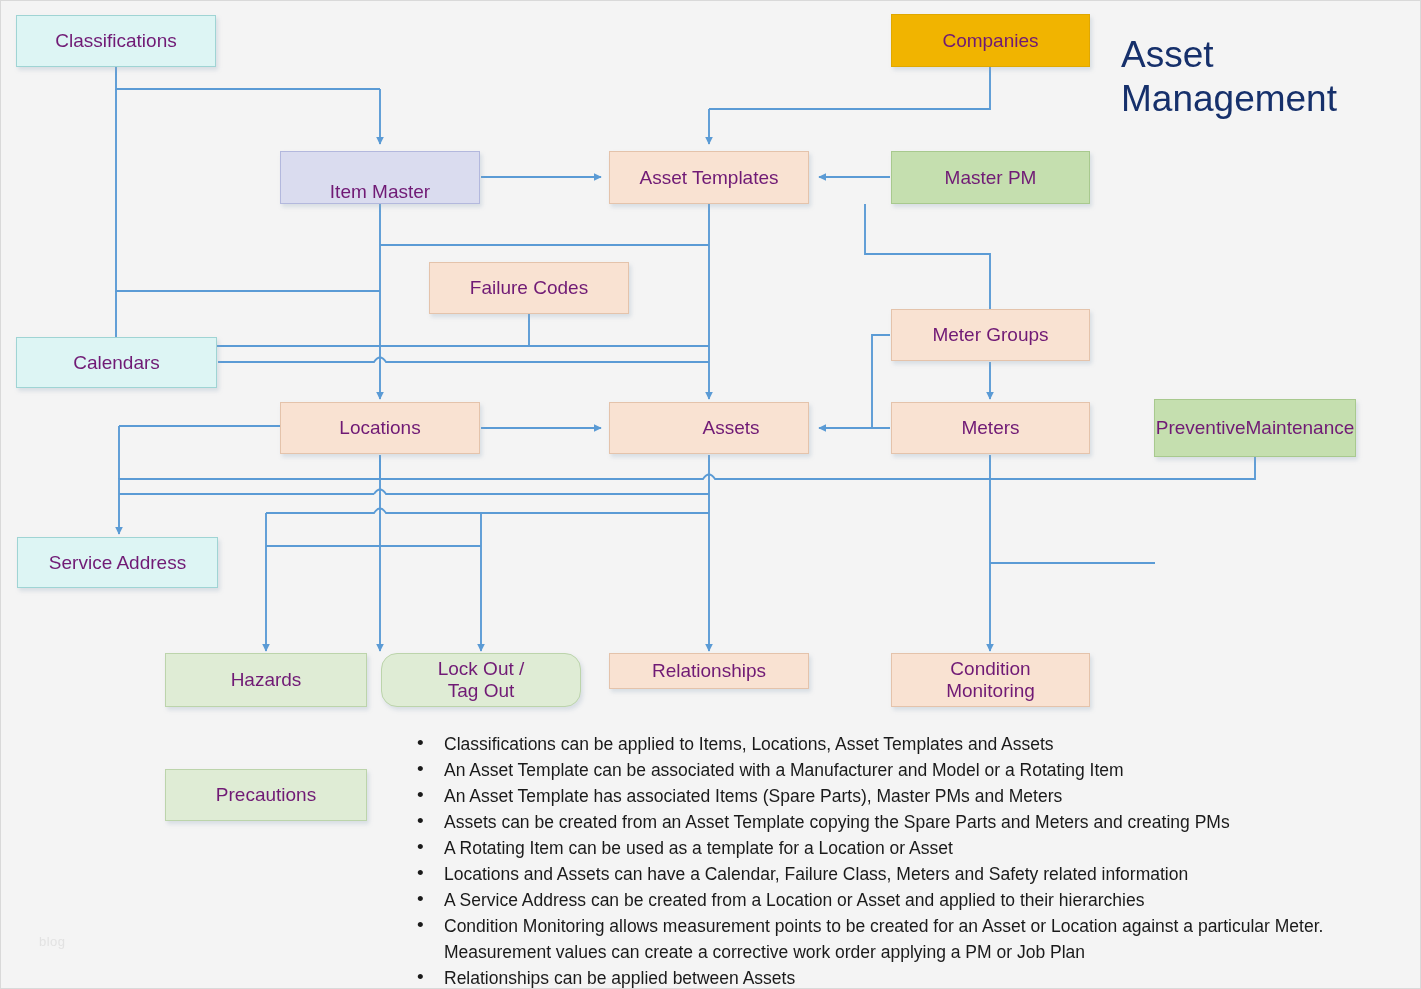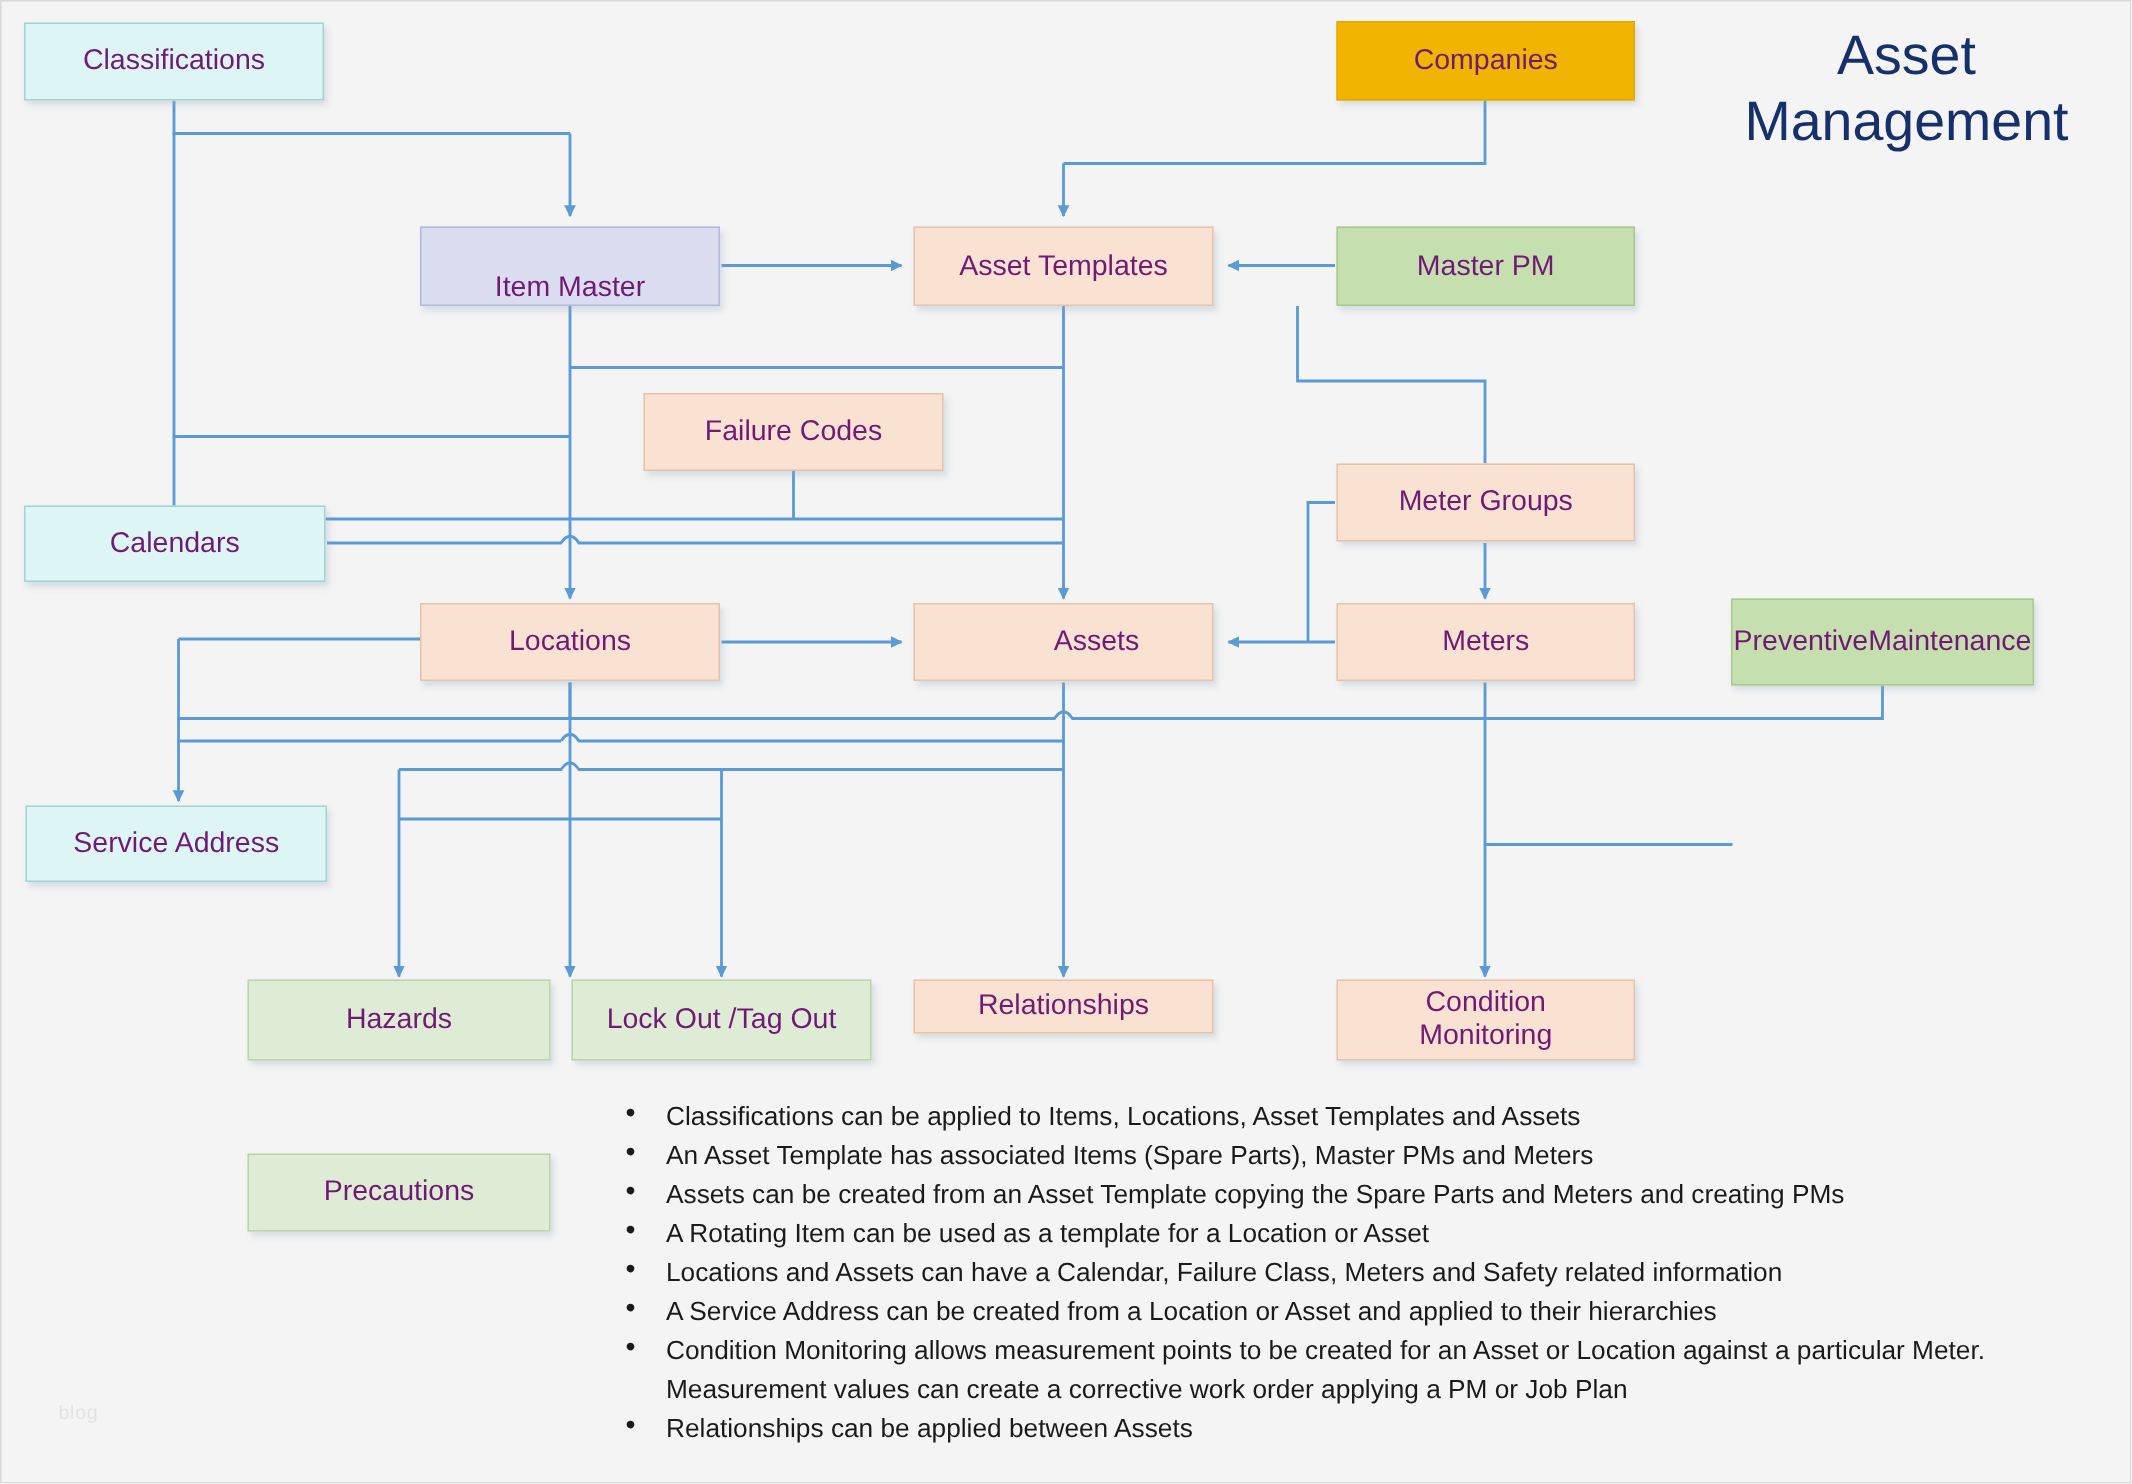--- a/index.html
+++ b/index.html
@@ -33,8 +33,8 @@
   .c-lgreen {background:#dfecd5;border:1px solid #bcd4ab;}
 
   #title{
-    position:absolute;left:1120px;top:14px;width:300px;
-    text-align:center;
+    position:absolute;left:1120px;top:32px;width:300px;
+    text-align:left;
     font-size:37px;line-height:1.18;
     color:#16306b;
     z-index:4;

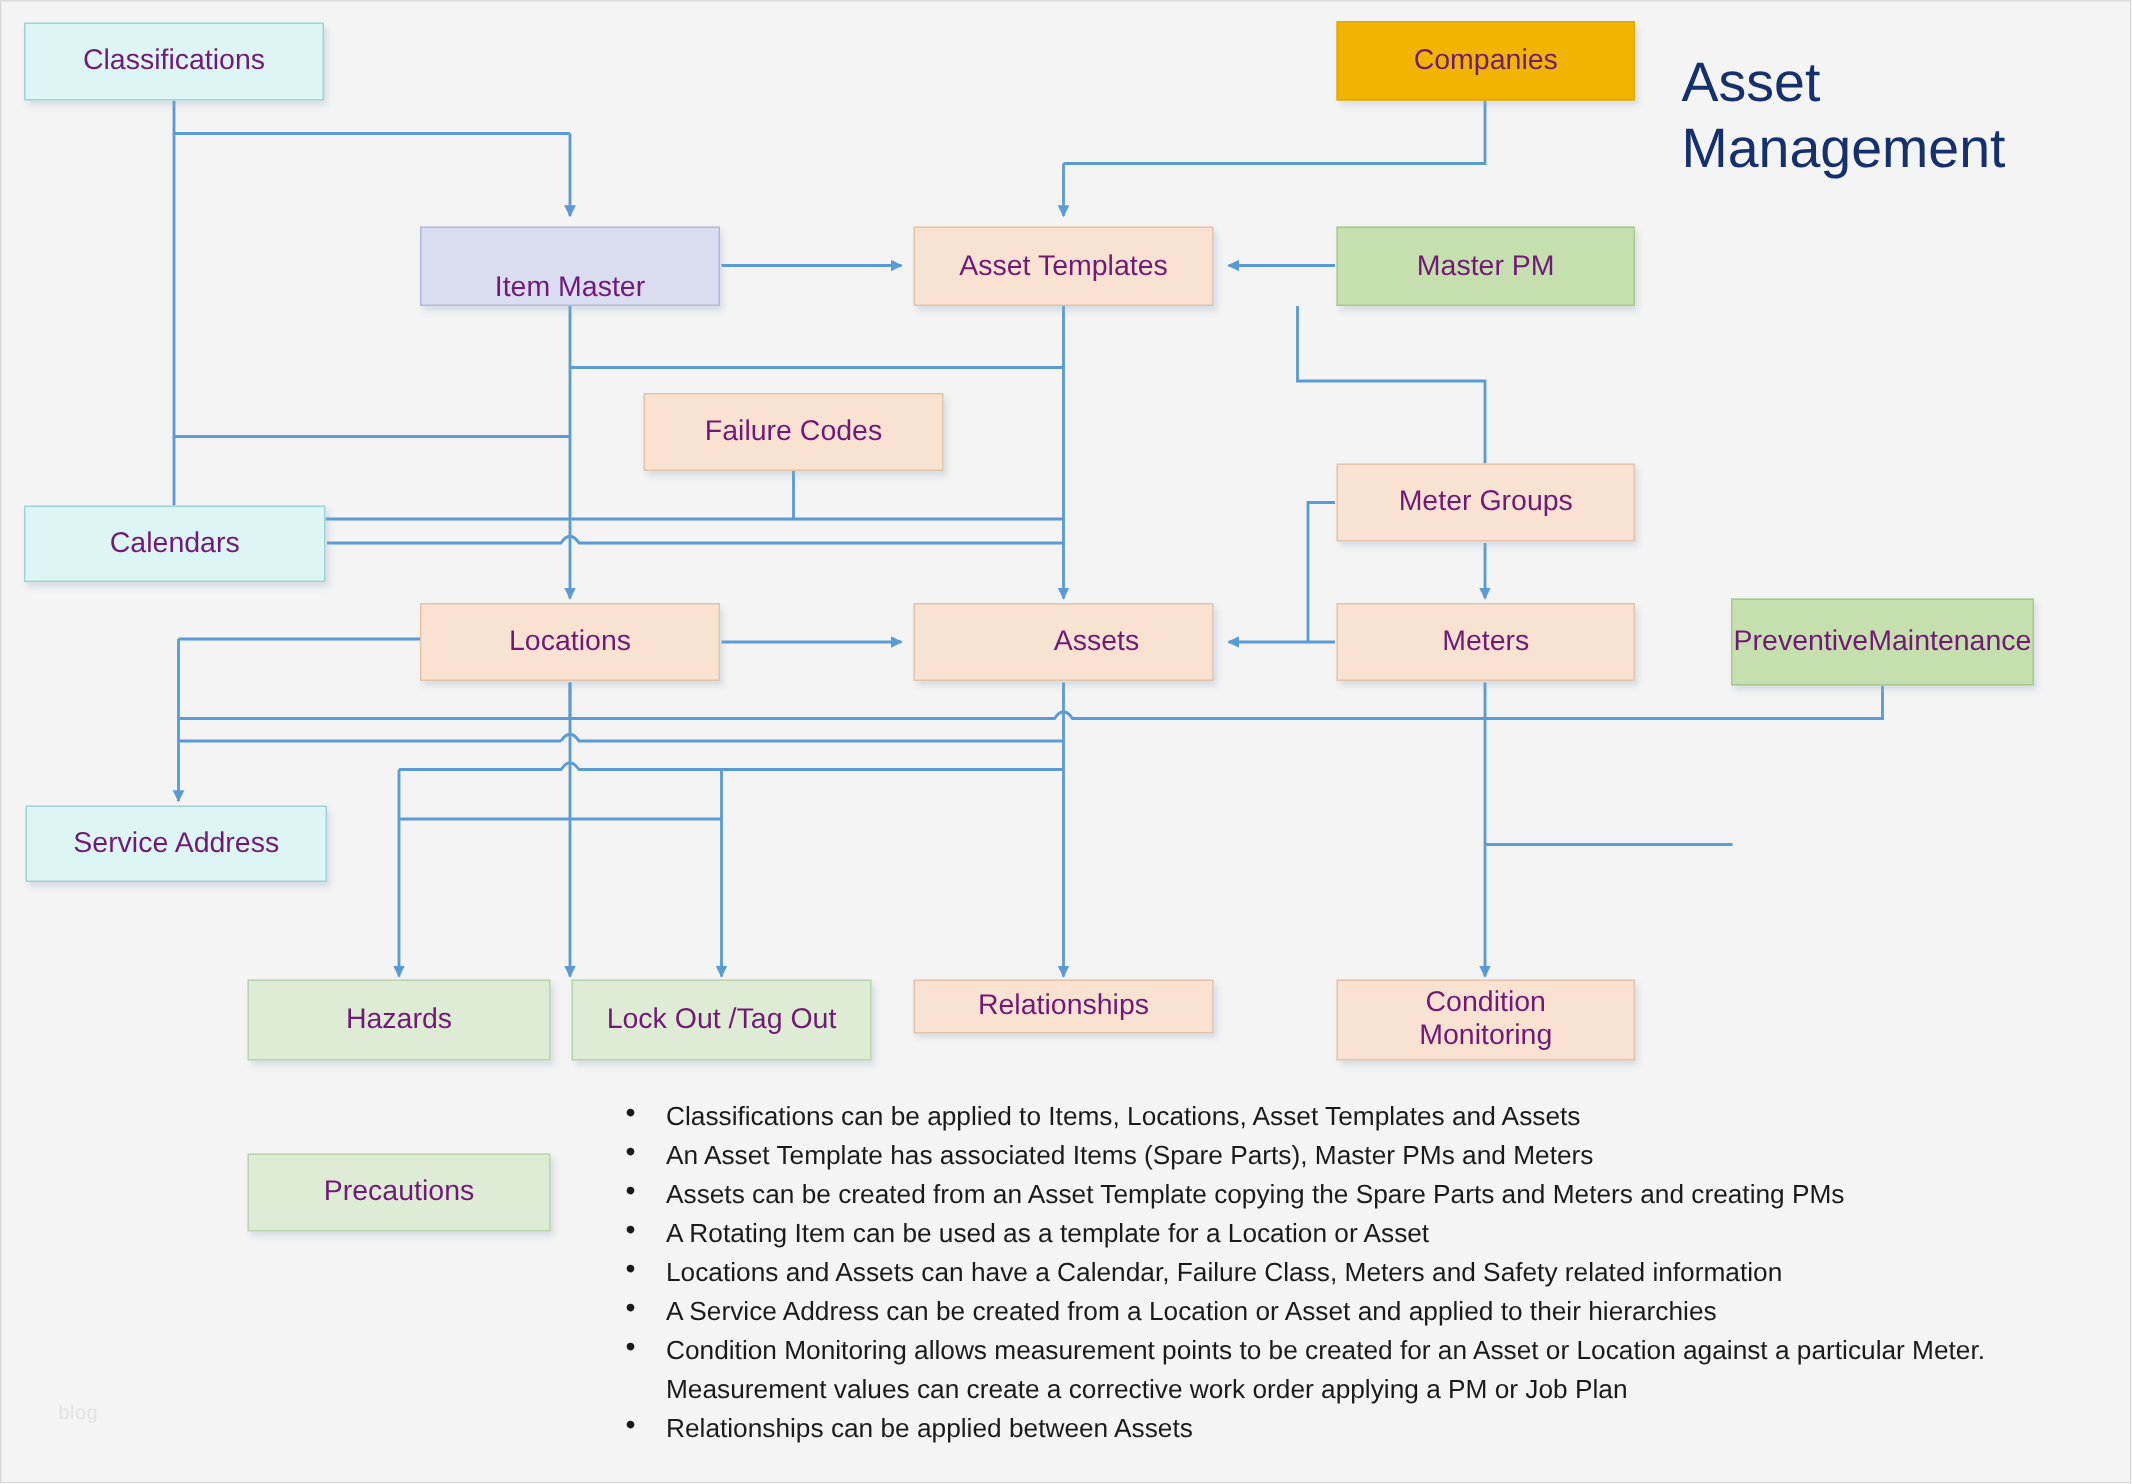--- a/index.html
+++ b/index.html
@@ -197,7 +197,7 @@
     <span>Hazards</span>
   </div>
 
-  <div class="node c-lgreen" style="left:380px;top:652px;width:200px;height:54px;flex-direction:row;">
+  <div class="node c-lgreen" style="left:380px;top:652px;width:200px;height:54px;flex-direction:column;border-radius:16px;">
     <span>Lock Out /</span>
     <span>Tag Out</span>
   </div>

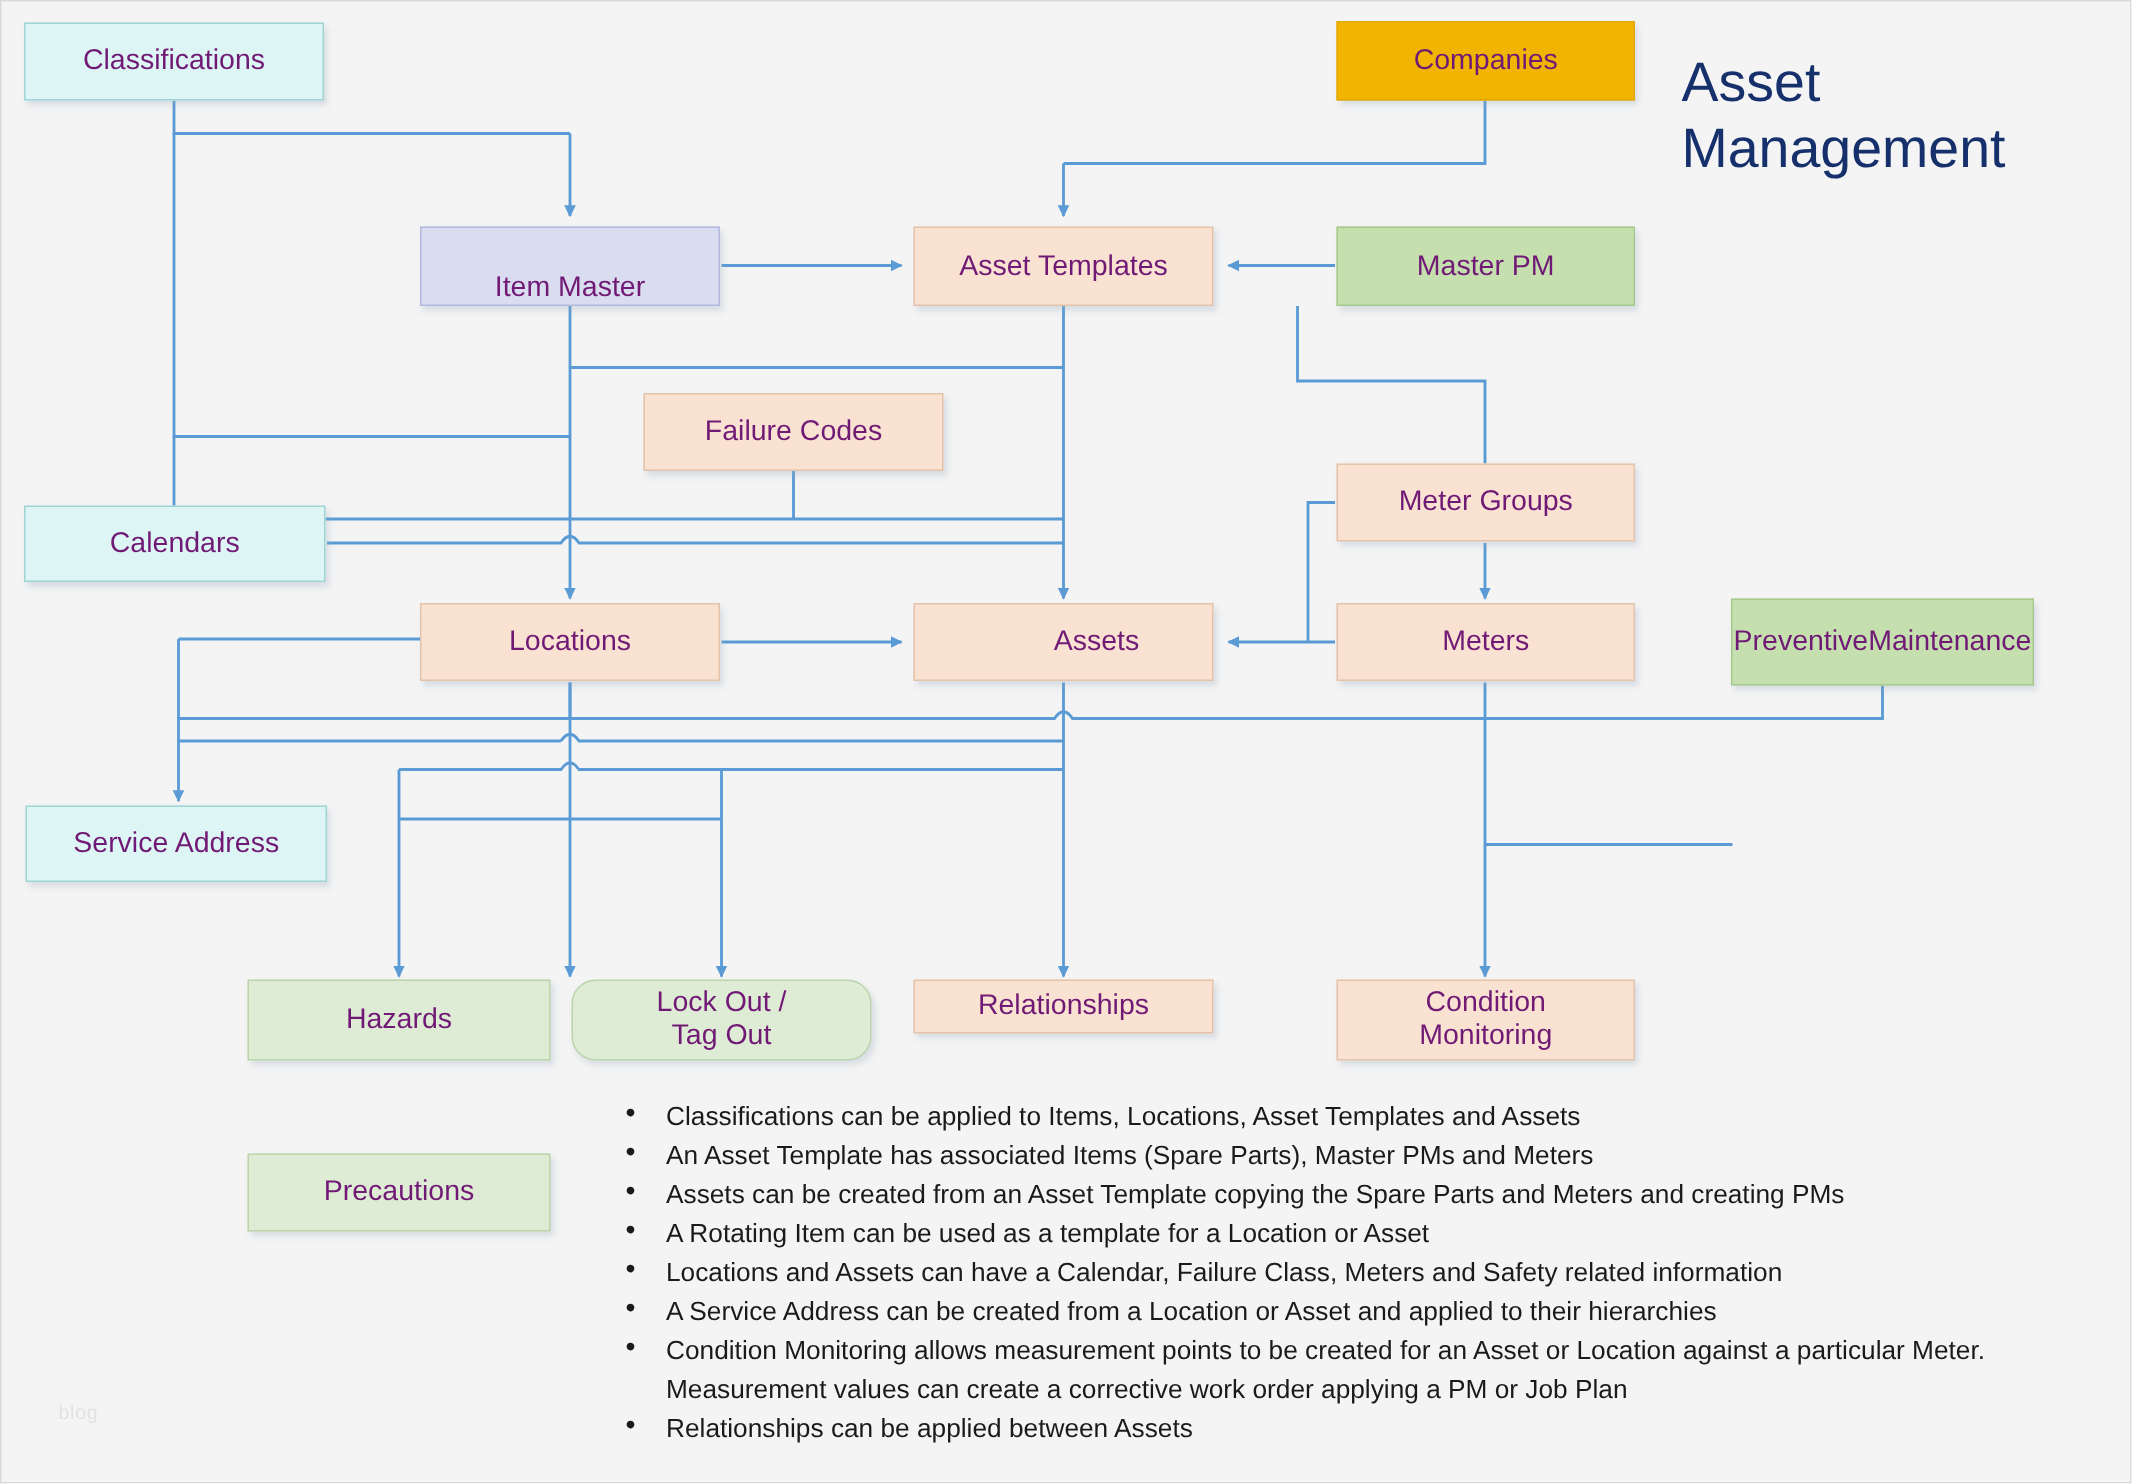--- a/index.html
+++ b/index.html
@@ -223,6 +223,7 @@
   <div id="notes">
     <ul id="notes-ul">
         <li>Classifications can be applied to Items, Locations, Asset Templates and Assets</li>
+        <li>An Asset Template can be associated with a Manufacturer and Model or a Rotating Item</li>
         <li>An Asset Template has associated Items (Spare Parts), Master PMs and Meters</li>
         <li>Assets can be created from an Asset Template copying the Spare Parts and Meters and creating PMs</li>
         <li>A Rotating Item can be used as a template for a Location or Asset</li>

